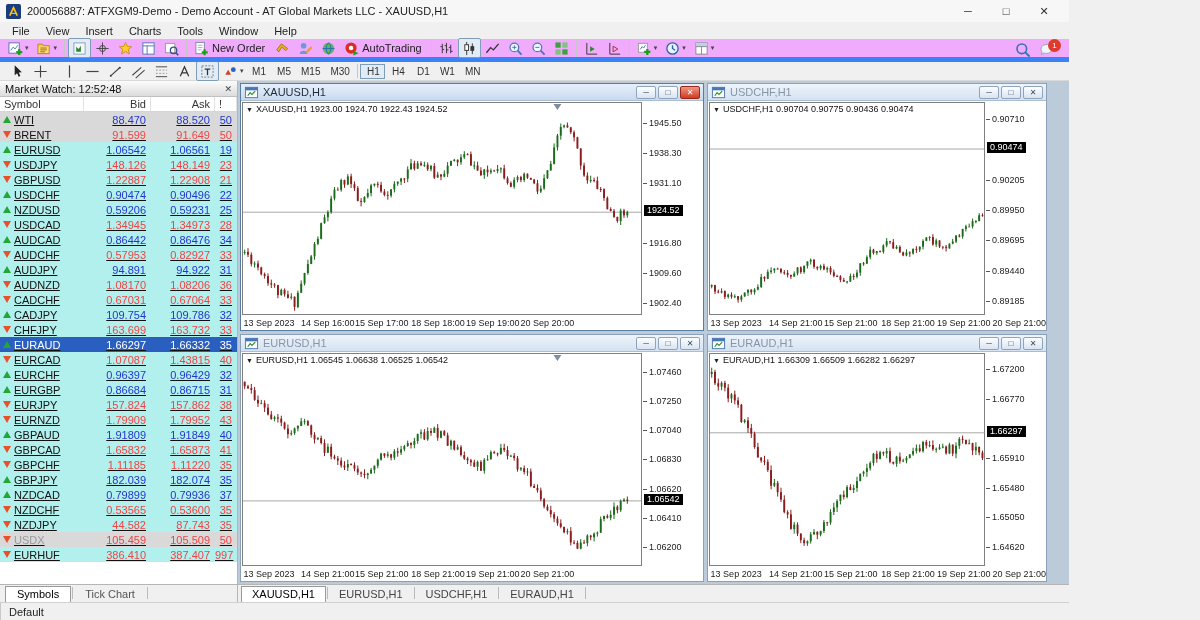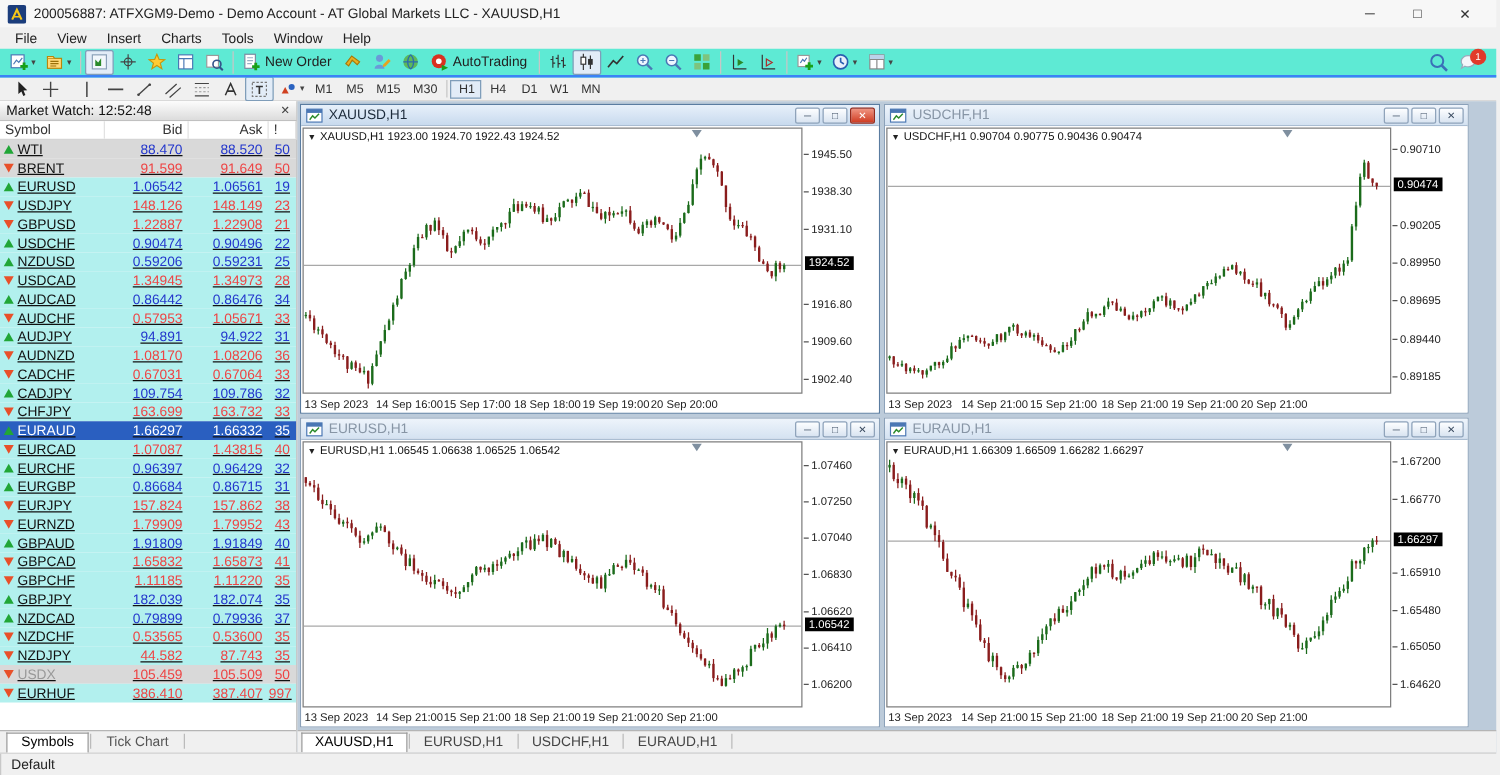--- a/index.html
+++ b/index.html
@@ -5,7 +5,7 @@
   * { box-sizing: border-box; margin: 0; padding: 0; }
   html,body { width:1200px; height:620px; overflow:hidden; }
   body { font-family:"Liberation Sans","DejaVu Sans",sans-serif; font-size:11px; color:#111; background:#f0f0f0; }
-  .app { width:1197px; height:620px; display:flex; flex-direction:column; }
+  .app { width:1069px; height:620px; display:flex; flex-direction:column; }
 
   
   .titlebar { height:22px; background:#f7f7f7; display:flex; align-items:center; padding:0 6px; gap:6px; flex:0 0 auto; }

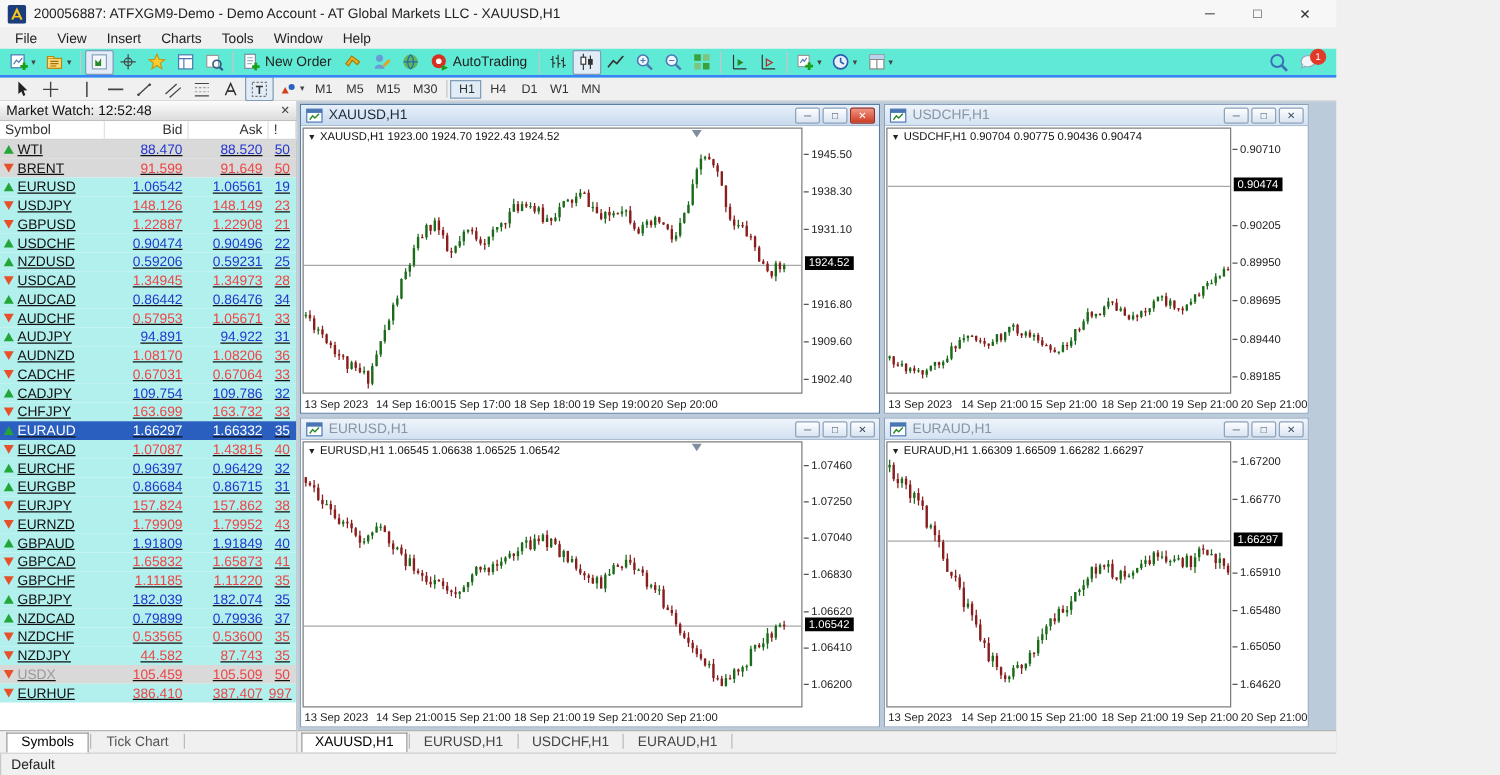--- a/index.html
+++ b/index.html
@@ -19,7 +19,7 @@
   .menu-item { padding:1px 8px; color:#222; }
 
   
-  .toolbar { height:23px; display:flex; align-items:center; background:#5eead4; padding:0 4px; flex:0 0 auto; border-bottom:2px solid #3b82f6; position:relative; }
+  .toolbar { height:23px; display:flex; align-items:center; background:#f0abfc; padding:0 4px; flex:0 0 auto; border-bottom:5px solid #3b82f6; position:relative; }
   .tbtn { height:20px; display:flex; align-items:center; padding:1px 3px; border:1px solid transparent; border-radius:2px; gap:1px; }
   .tbtn.sel { background:#e2ecf7; border-color:#7f9db9; }
   .tbtn .ticon { width:15px; height:15px; display:inline-block; }

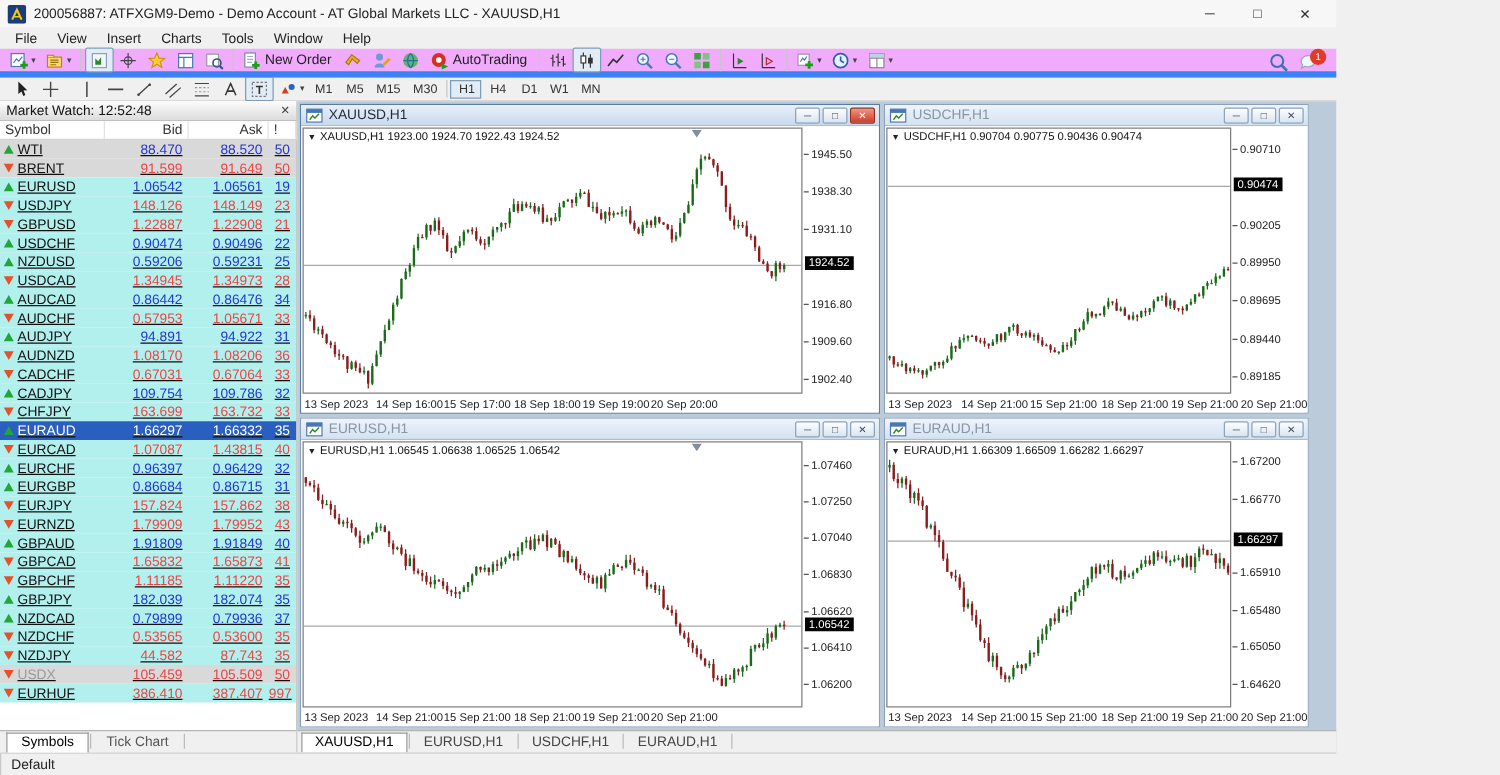--- a/index.html
+++ b/index.html
@@ -454,7 +454,7 @@
           <div class="mw-row">
             <span class="sym"><i class="arr dn"></i>AUDCHF</span>
             <span class="cell c-dn">0.57953</span>
-            <span class="cell c-dn">1.05671</span>
+            <span class="cell c-dn">0.82927</span>
             <span class="cell c-dn">33</span>
           </div>
           <div class="mw-row">

